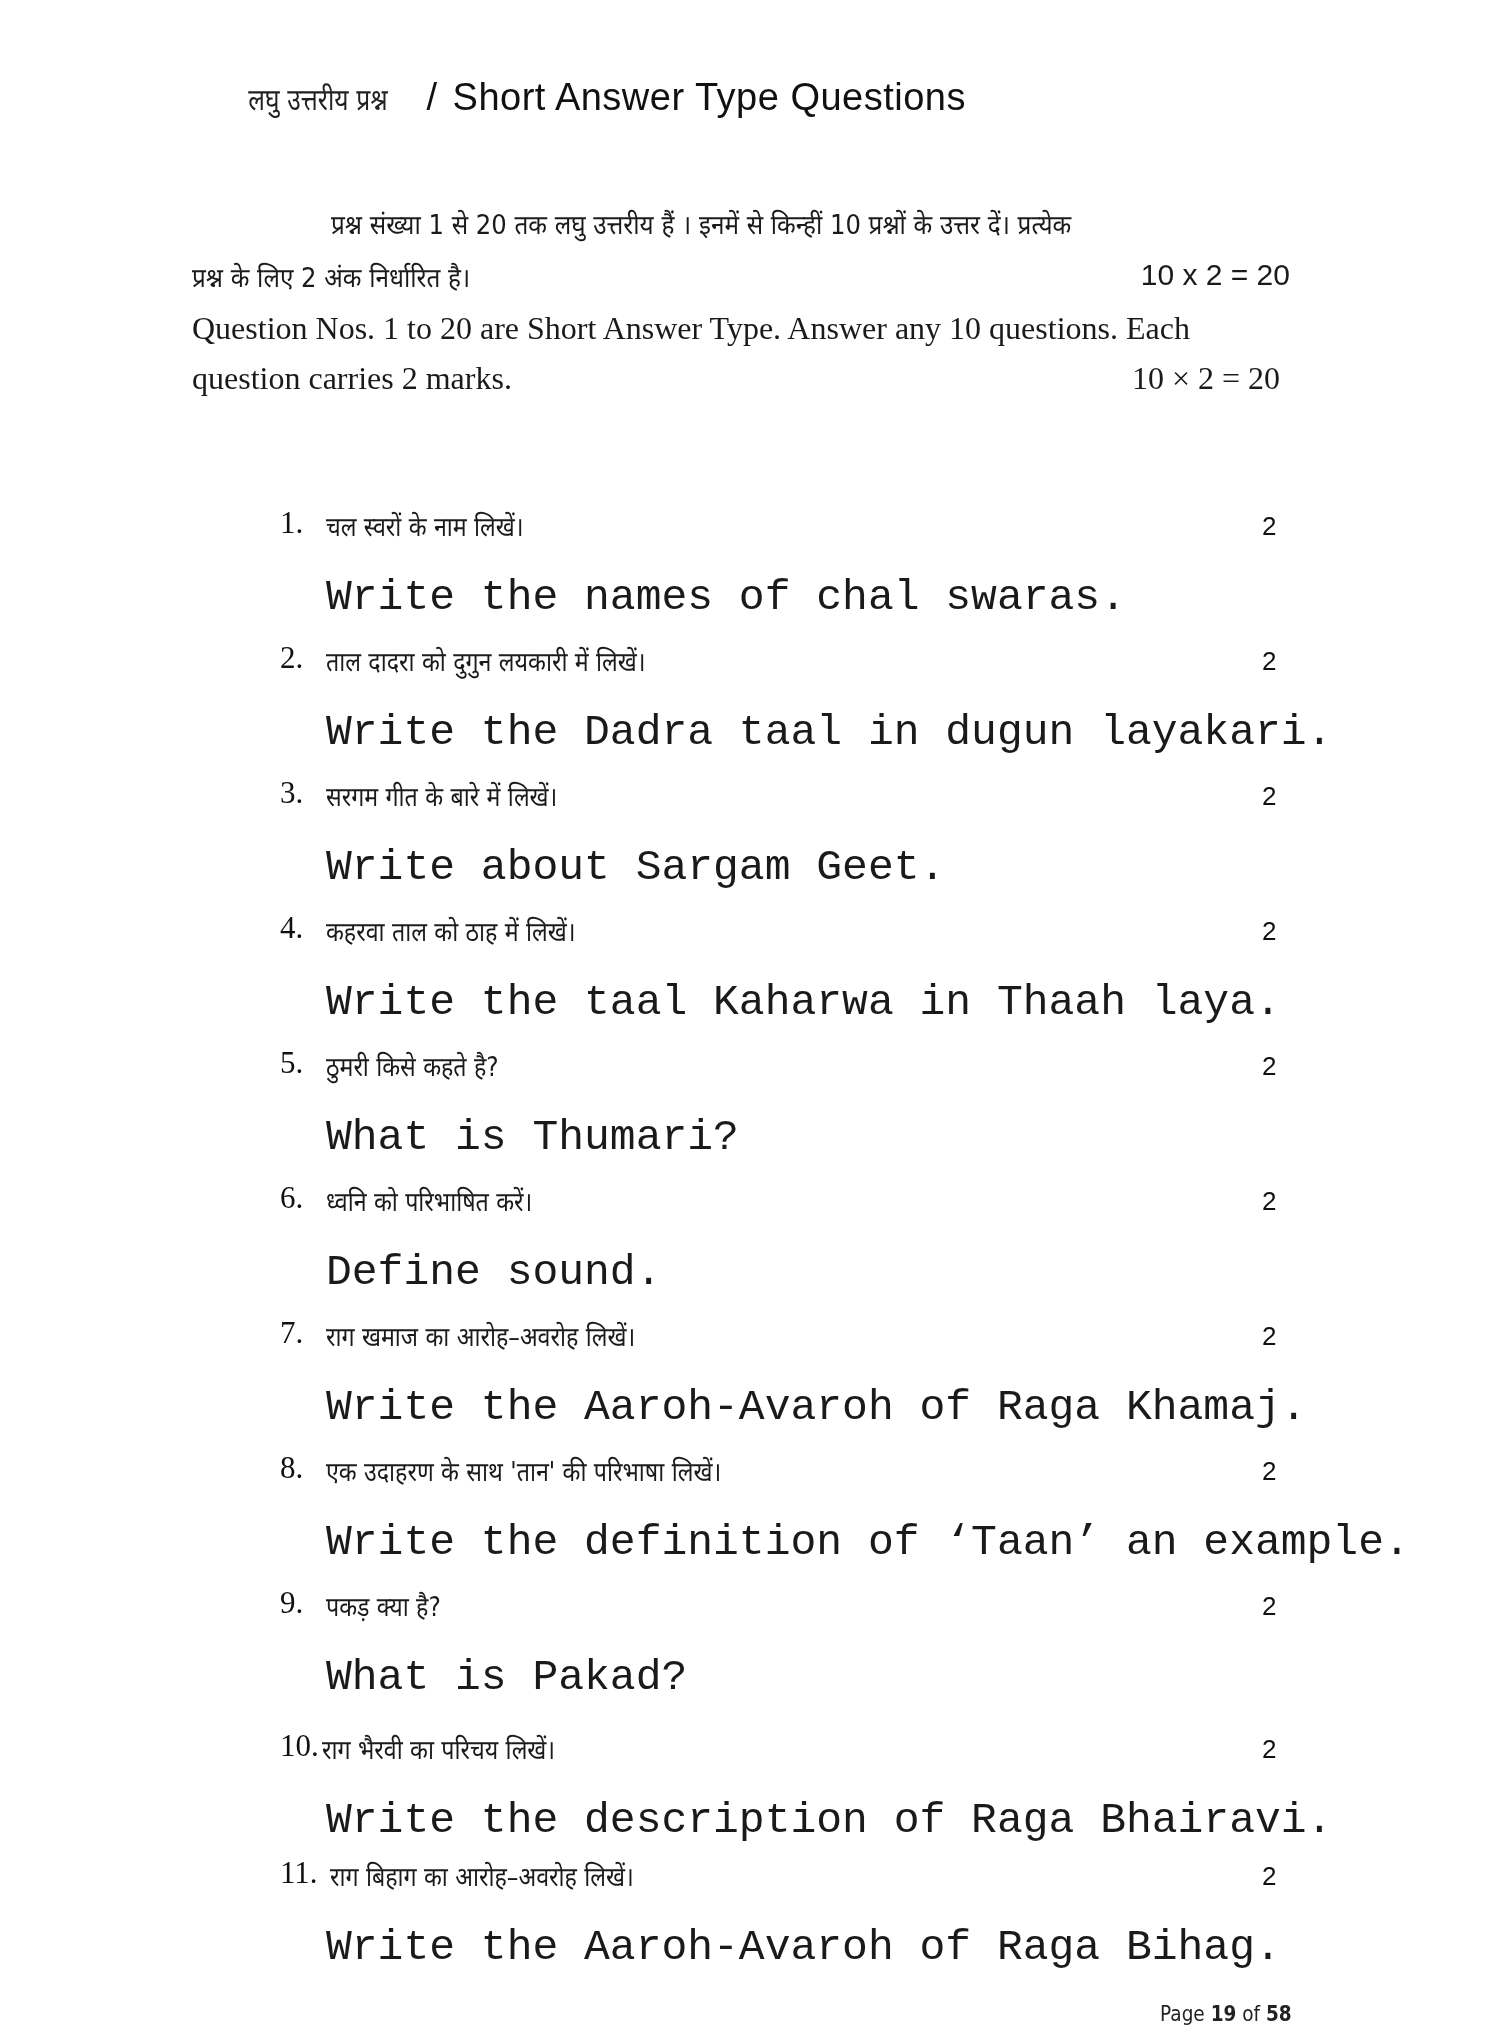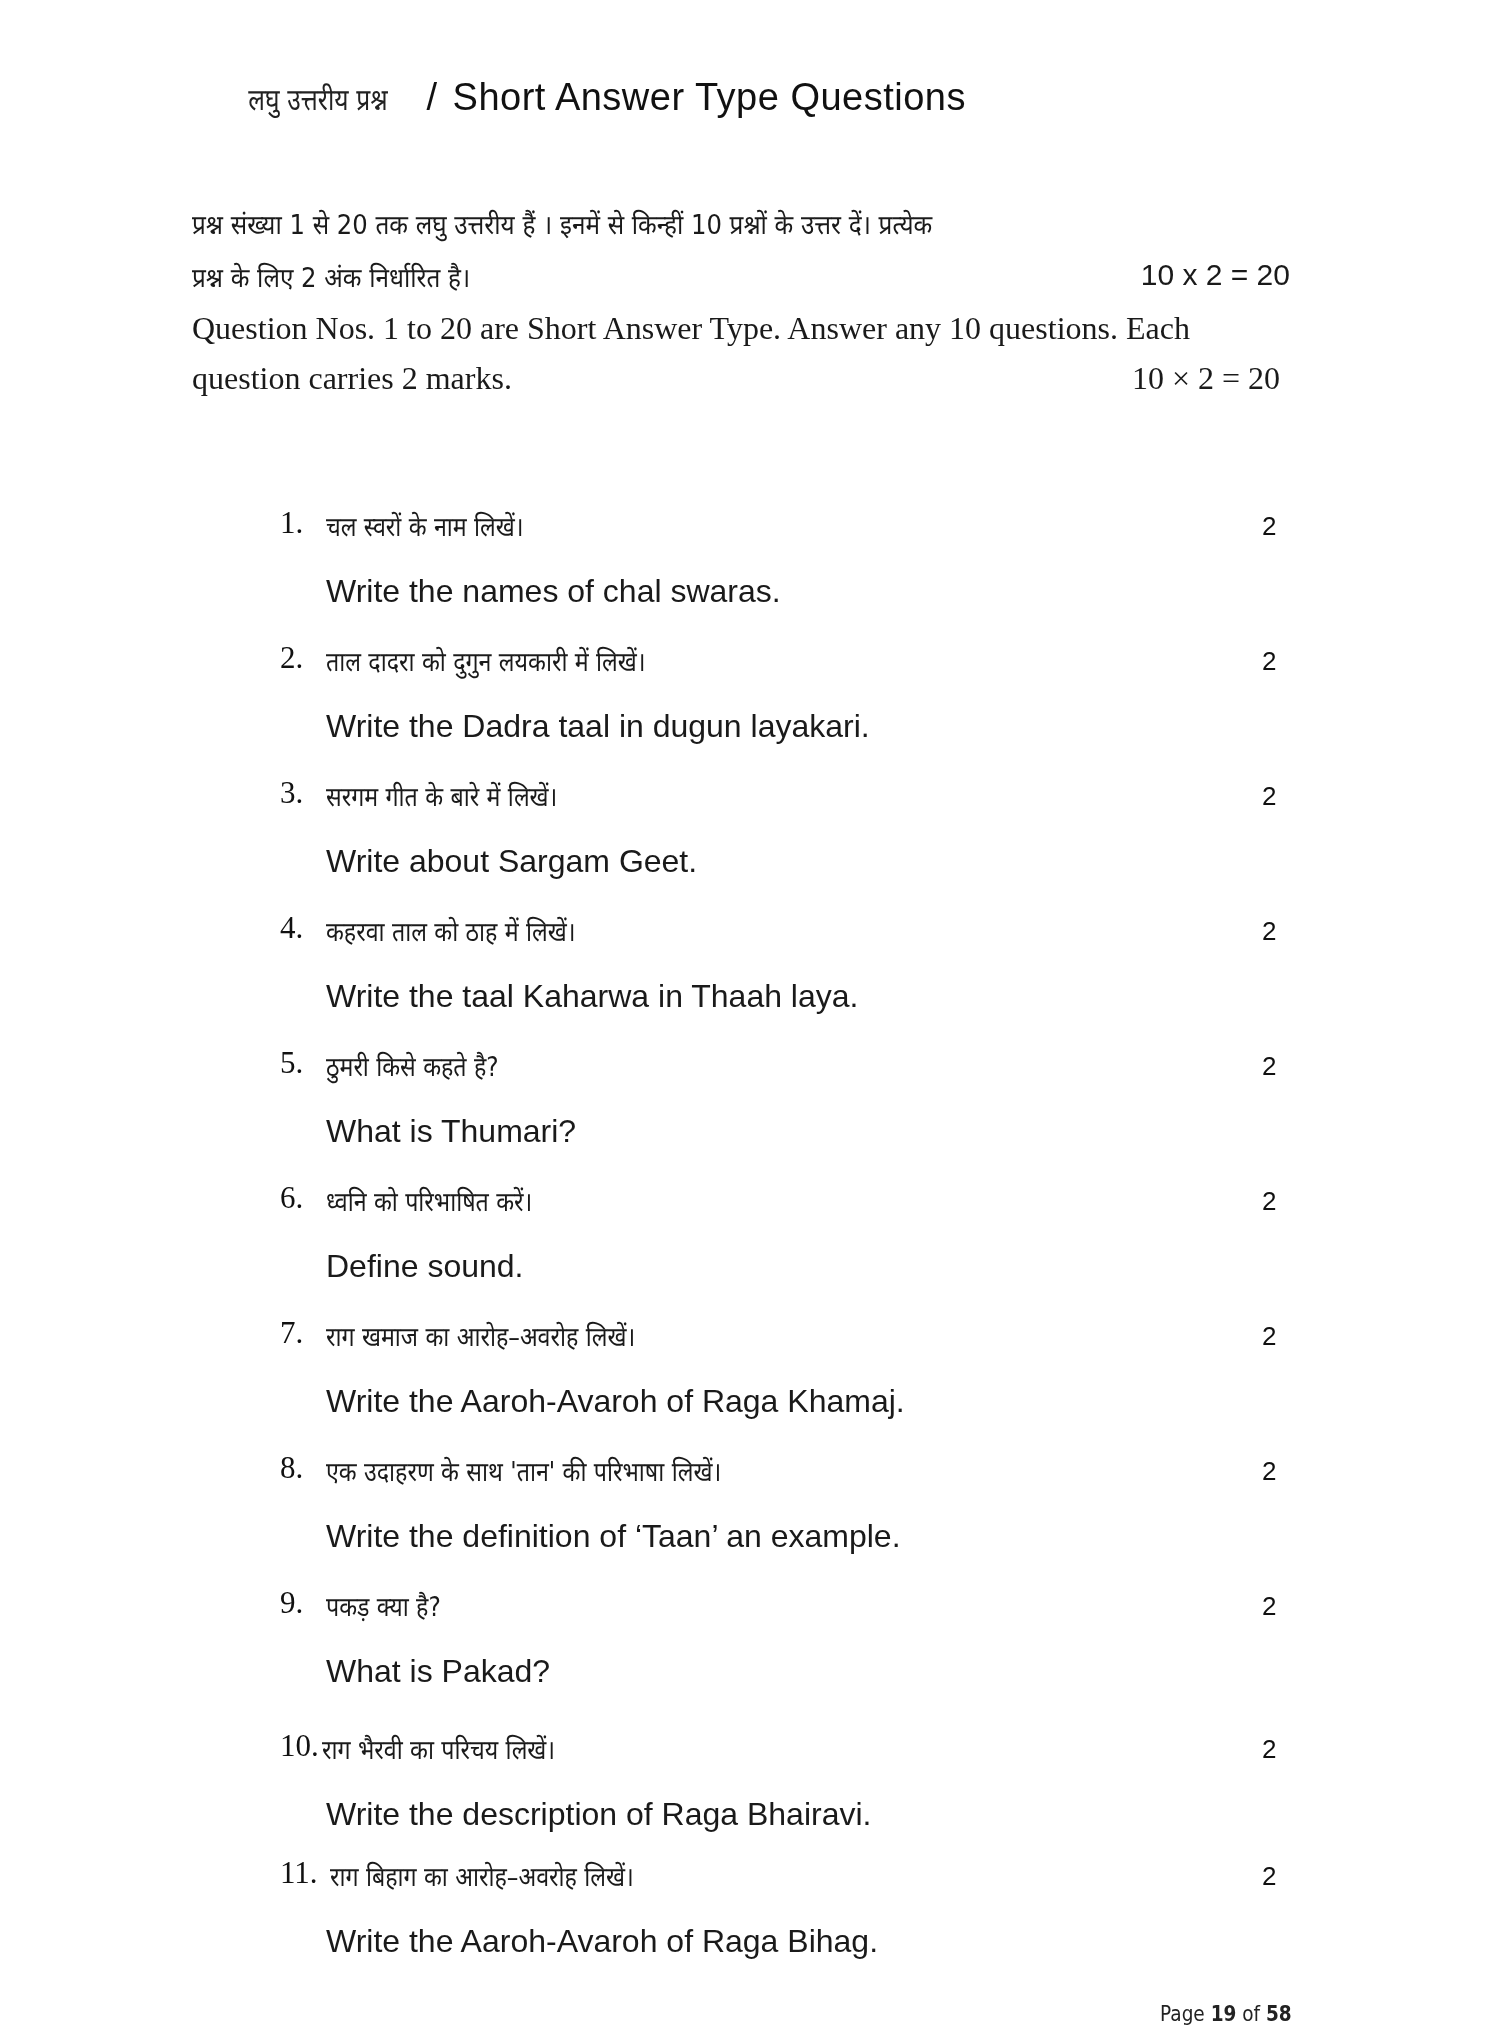--- a/index.html
+++ b/index.html
@@ -154,7 +154,7 @@
   </div>
 
   <div class="intro" style="top:0;">
-    <div class="intro-line intro-hi" style="top:205px;">
+    <div class="intro-line intro-hi" style="top:205px;text-align:center;">
       <span class="txt" style="transform:scaleX(0.9);">प्रश्न संख्या 1 से 20 तक लघु उत्तरीय हैं । इनमें से किन्हीं 10 प्रश्नों के उत्तर दें। प्रत्येक</span>
     </div>
     <div class="intro-line intro-hi" style="top:258px;">

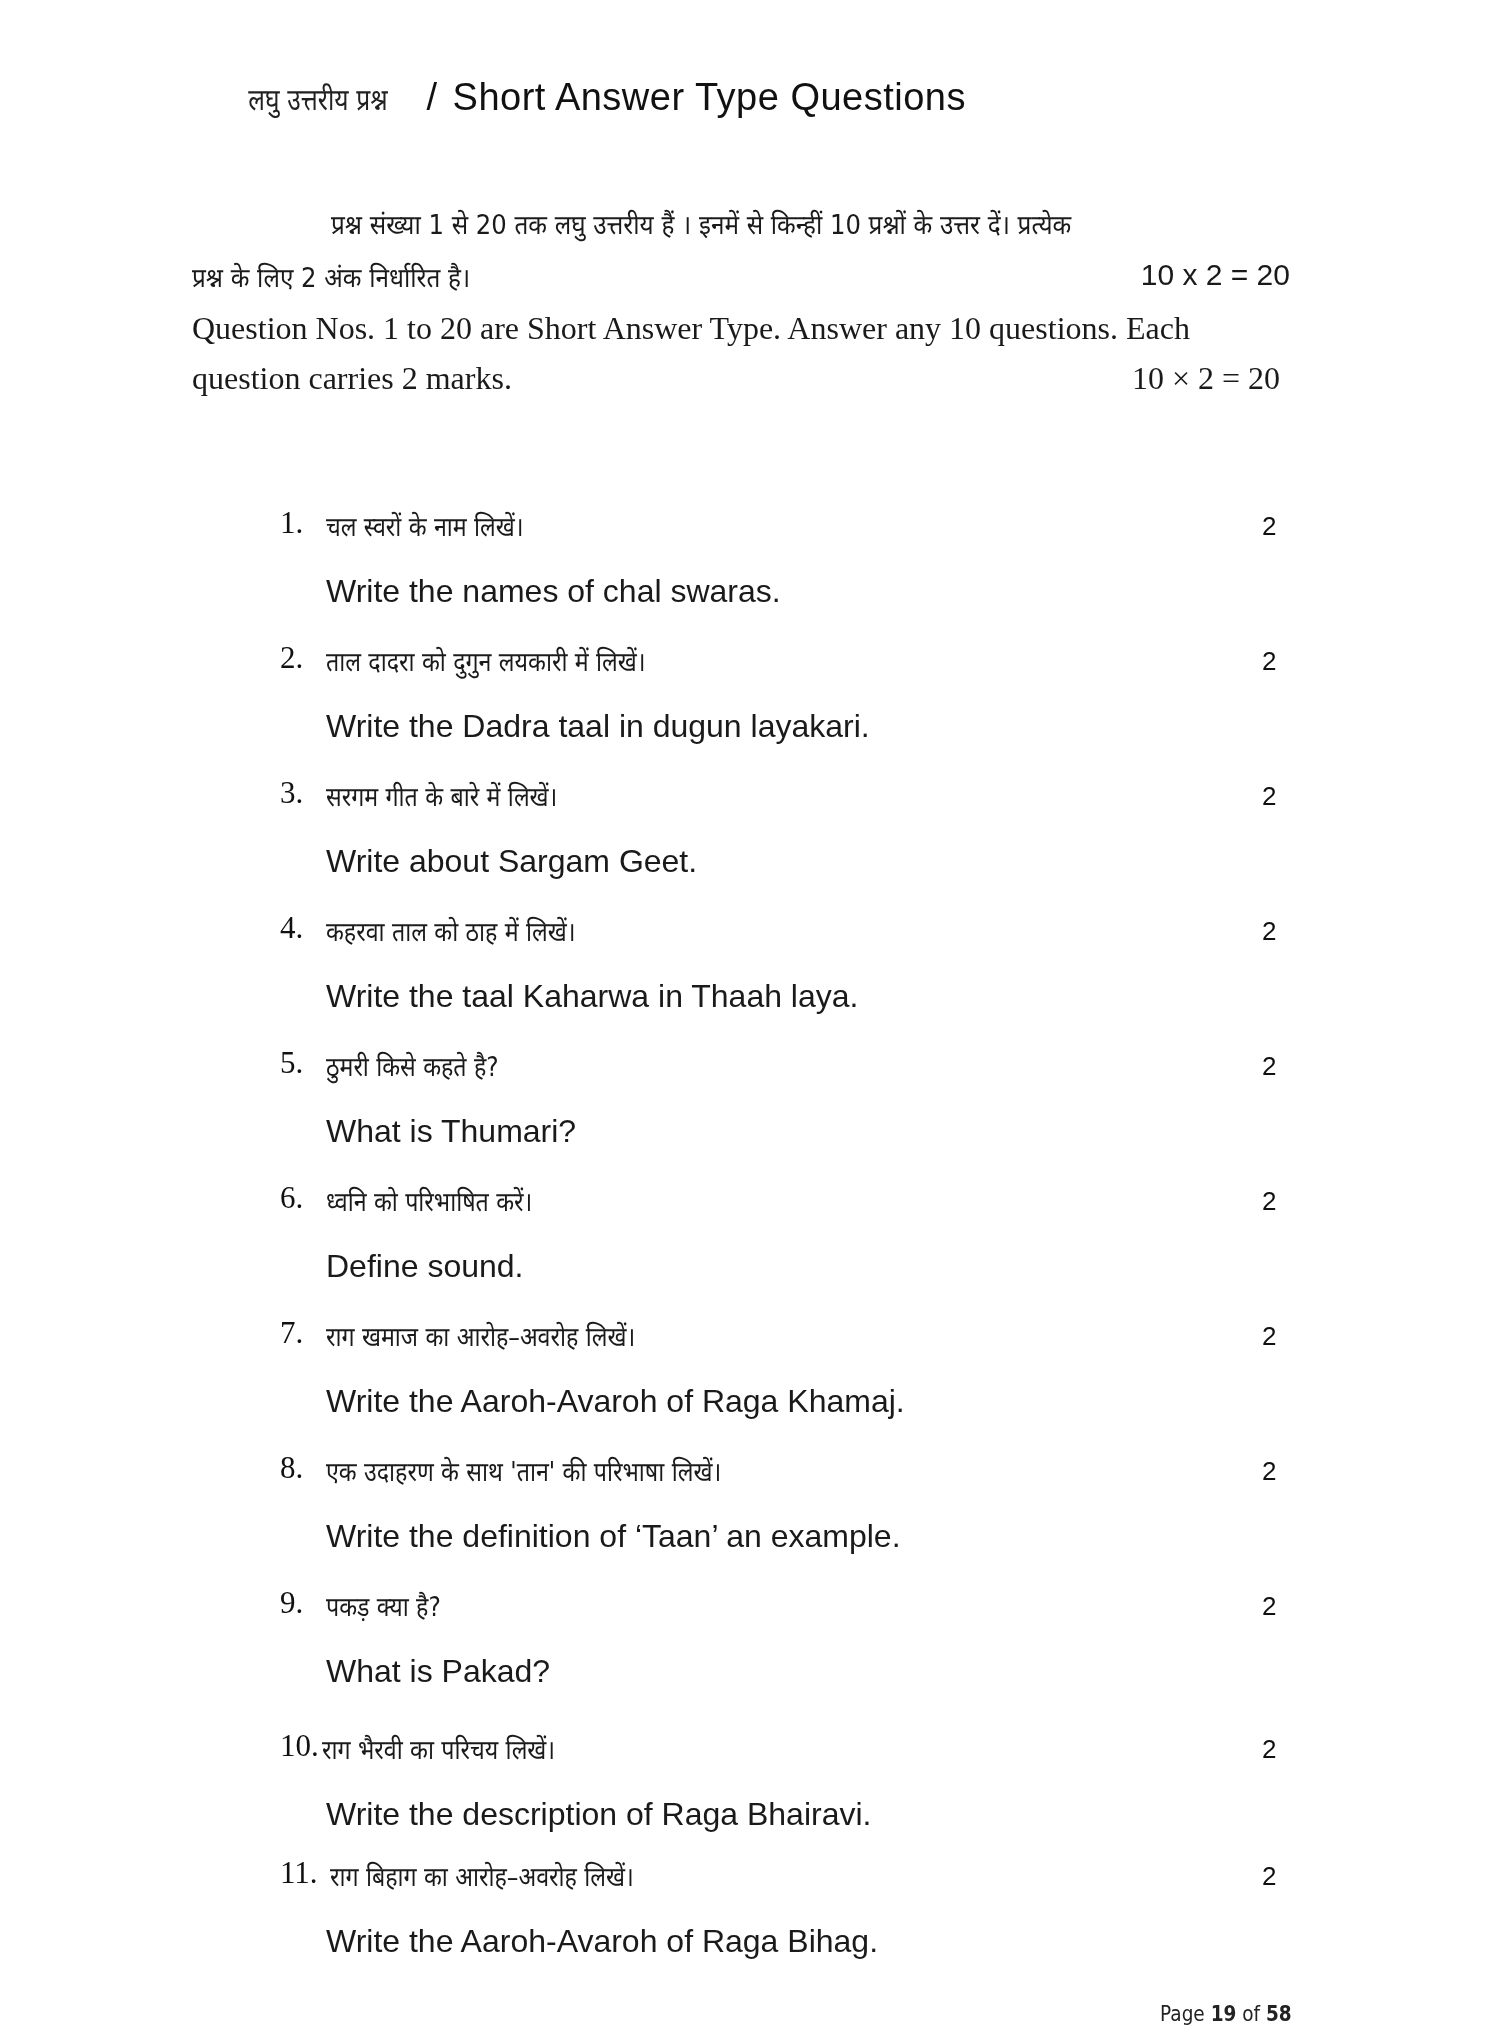--- a/index.html
+++ b/index.html
@@ -117,8 +117,8 @@
       position: absolute;
       left: 326px;
       top: 68px;
-      font-family: Liberation Sans, sans-serif;
-      font-size: 32px;
+      font-family: Liberation Mono, monospace;
+      font-size: 43px;
       white-space: nowrap;
       color: #1a1a1a;
     }

